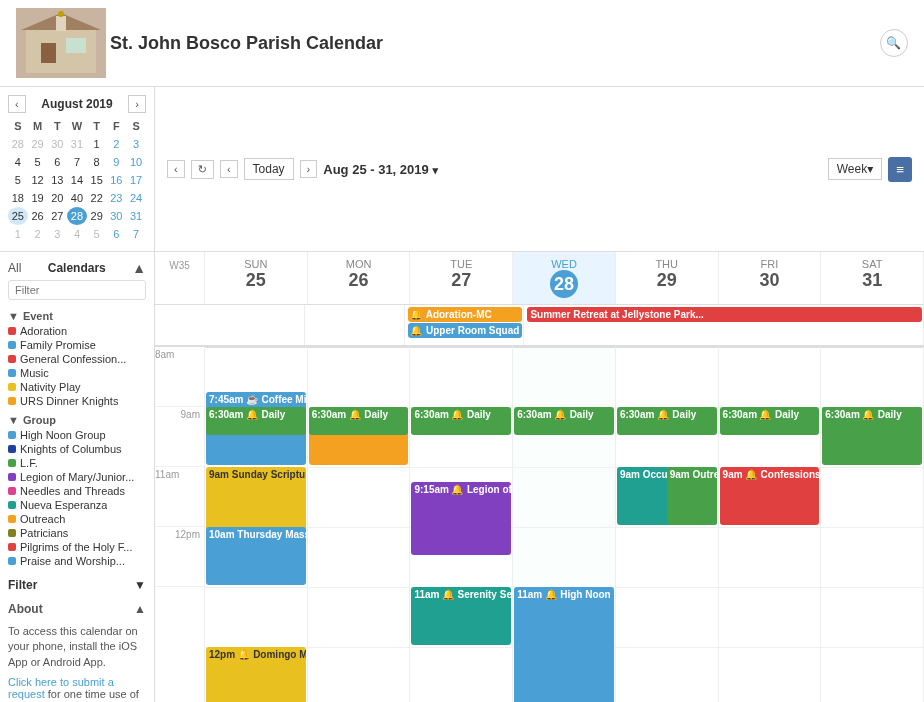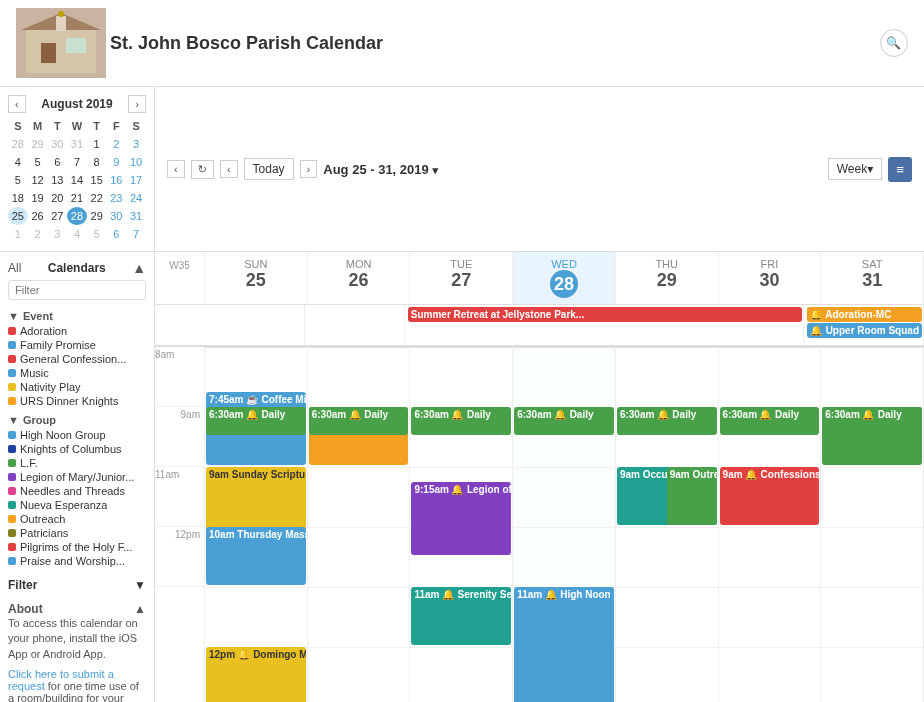--- a/index.html
+++ b/index.html
@@ -148,7 +148,7 @@
             <td>18</td>
             <td>19</td>
             <td>20</td>
-            <td>21</td>
+            <td>40</td>
             <td>22</td>
             <td class="weekend">23</td>
             <td class="weekend">24</td>

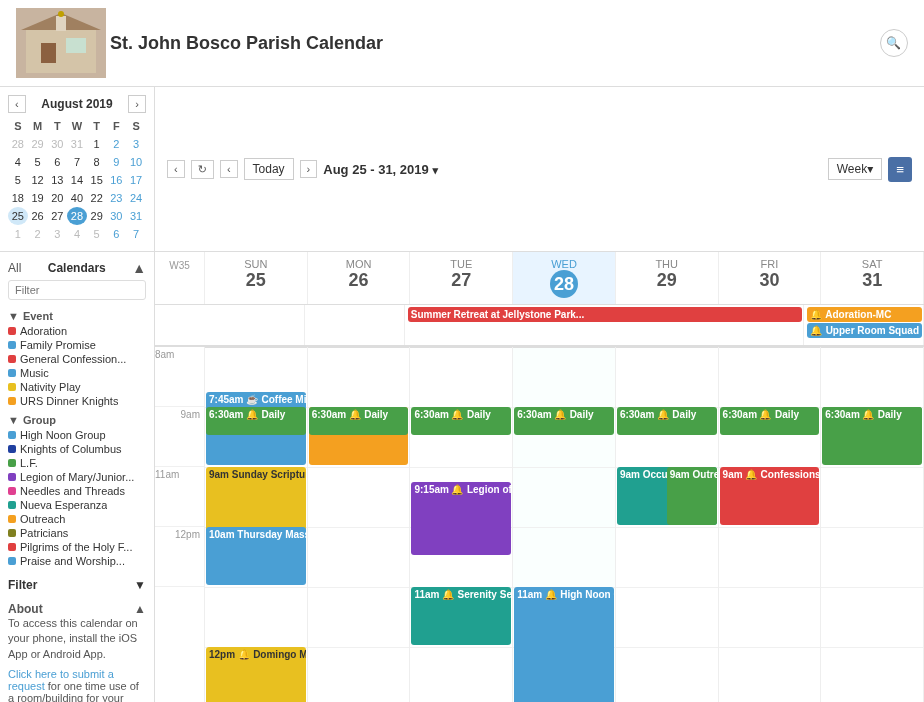--- a/index.html
+++ b/index.html
@@ -333,17 +333,17 @@
       <div class="allday-label"></div>
       <div class="allday-cell"></div>
       <div class="allday-cell"></div>
+      <div class="allday-cell">
+        <div class="event-block allday c-orange">
+          <span class="event-title">🔔 Adoration-MC</span>
+        </div>
+        <div class="event-block allday c-blue">
+          <span class="event-title">🔔 Upper Room Squad</span>
+        </div>
+      </div>
       <div class="allday-cell" style="grid-column: span 4;">
         <div class="event-block allday c-red" style="position:relative;">
           <span class="event-title">Summer Retreat at Jellystone Park...</span>
-        </div>
-      </div>
-      <div class="allday-cell">
-        <div class="event-block allday c-orange">
-          <span class="event-title">🔔 Adoration-MC</span>
-        </div>
-        <div class="event-block allday c-blue">
-          <span class="event-title">🔔 Upper Room Squad</span>
         </div>
       </div>
     </div>

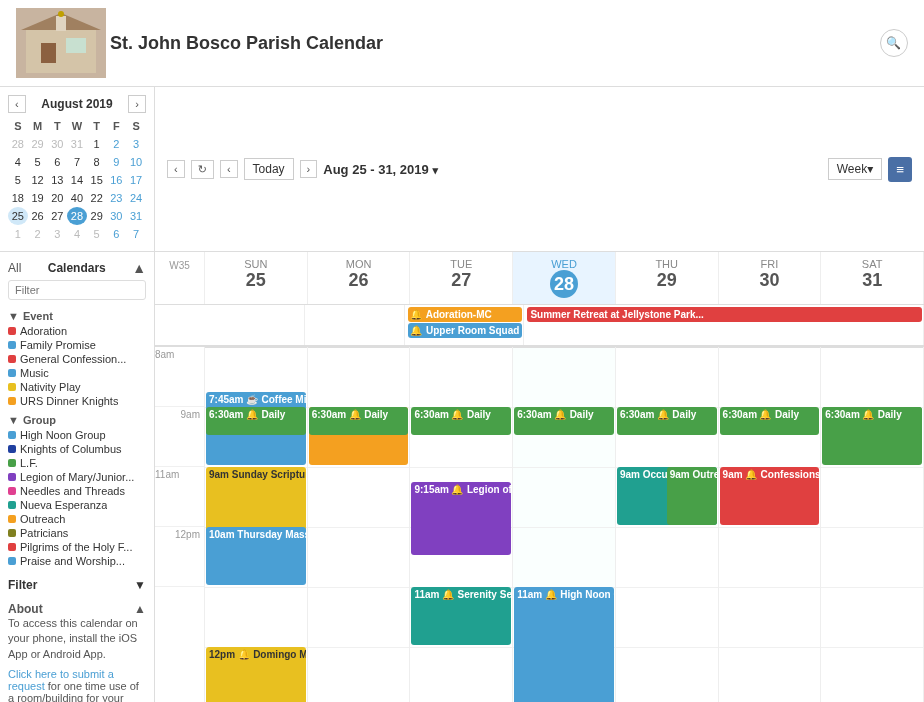--- a/index.html
+++ b/index.html
@@ -37,7 +37,7 @@
     .sidebar-filter-btn { display: flex; justify-content: space-between; align-items: center; font-size: 12px; font-weight: bold; cursor: pointer; padding: 2px 0; }
     .sidebar-about { margin-top: 8px; font-size: 11px; color: #555; }
     .sidebar-about-title { font-size: 12px; font-weight: bold; cursor: pointer; display: flex; justify-content: space-between; }
-    .sidebar-about-text { margin-top: 0; line-height: 1.4; }
+    .sidebar-about-text { margin-top: 8px; line-height: 1.4; }
     .sidebar-link { color: #4a9fd4; text-decoration: none; }
 
     

